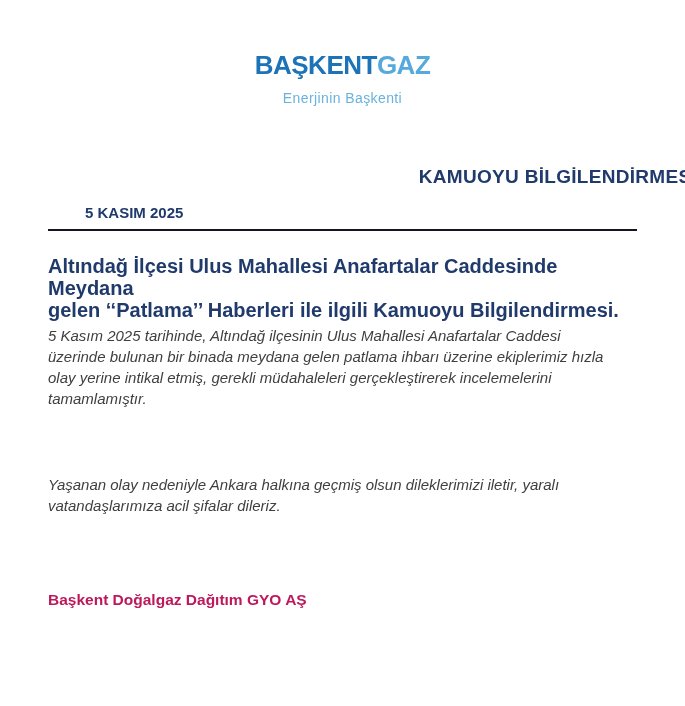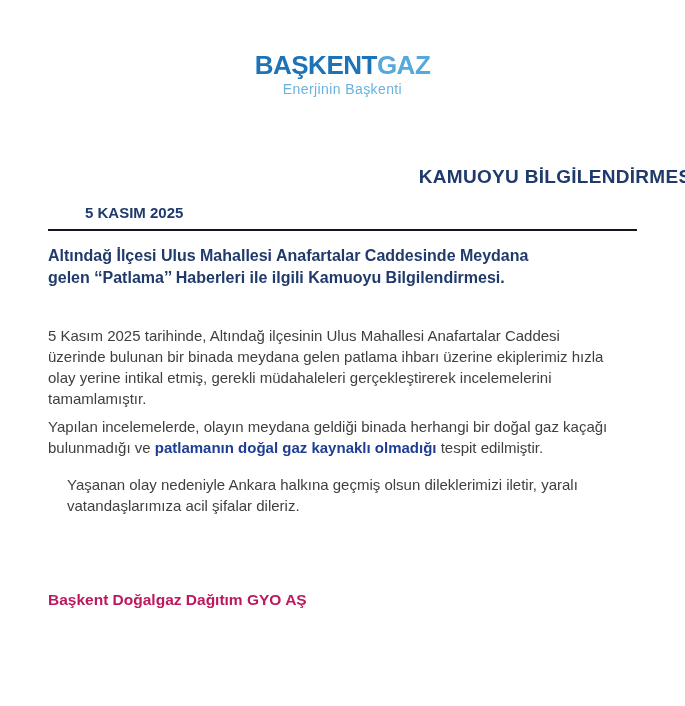--- a/index.html
+++ b/index.html
@@ -35,7 +35,7 @@
   .logo-primary   { color: #1c73b8; }
   .logo-secondary { color: #55a9dc; }
   .logo-tagline {
-    margin-top: 1px;
+    margin-top: 10px;
     font-size: 14px;
     font-weight: normal;
     letter-spacing: 0.4px;

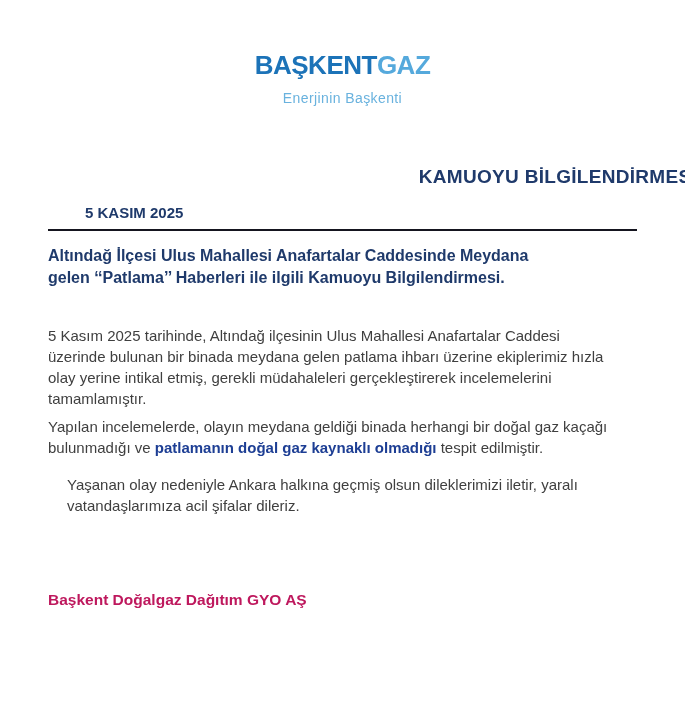--- a/index.html
+++ b/index.html
@@ -73,10 +73,10 @@
   }
   .doc-heading {
     position: absolute;
-    top: 245px;
+    top: 255px;
     left: 48px;
     width: 589px;
-    font-size: 16px;
+    font-size: 20px;
     font-weight: bold;
     line-height: 22px;
     color: #1f3a6b;

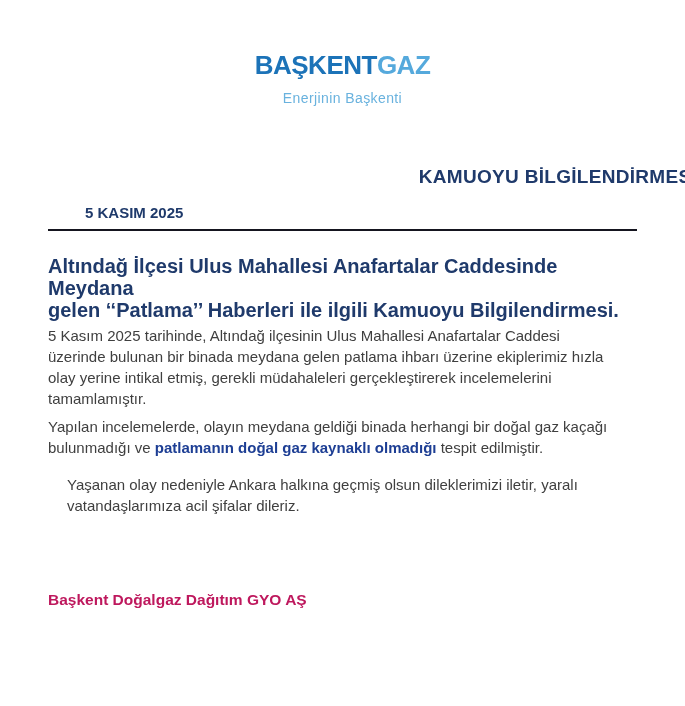--- a/index.html
+++ b/index.html
@@ -90,6 +90,7 @@
     line-height: 21px;
     color: #3f3f3f;
     white-space: pre-line;
+    font-style: italic;
   }
   .par-1 { top: 325px; }
   .par-2 { top: 416px; }

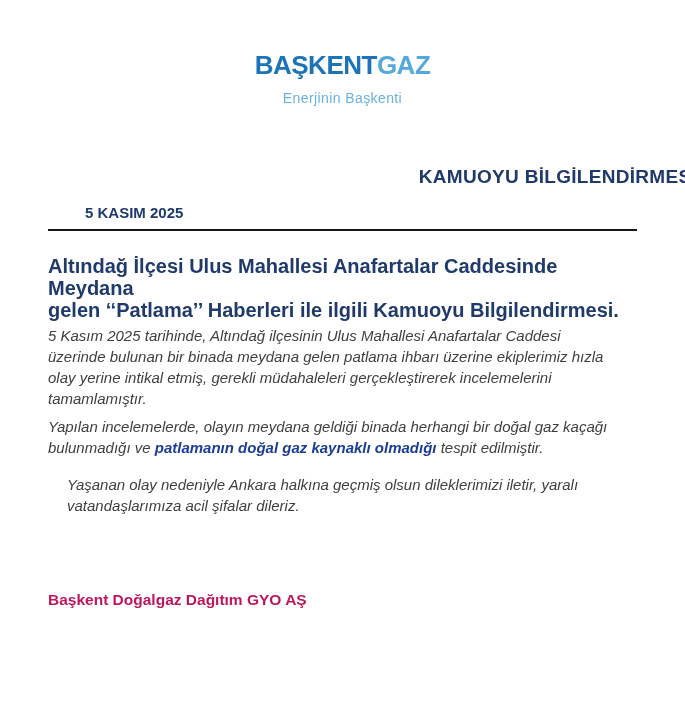--- a/index.html
+++ b/index.html
@@ -142,8 +142,6 @@
 olay yerine intikal etmiş, gerekli müdahaleleri gerçekleştirerek incelemelerini
 tamamlamıştır.</div>
 
-  <div class="body-par par-2"><span>Yapılan incelemelerde, olayın meydana geldiği binada herhangi bir doğal gaz kaçağı
-bulunmadığı ve </span><span class="inline-bold">patlamanın doğal gaz kaynaklı olmadığı</span><span> tespit edilmiştir.</span></div>
 
   <div class="body-par par-3">Yaşanan olay nedeniyle Ankara halkına geçmiş olsun dileklerimizi iletir, yaralı
 vatandaşlarımıza acil şifalar dileriz.</div>

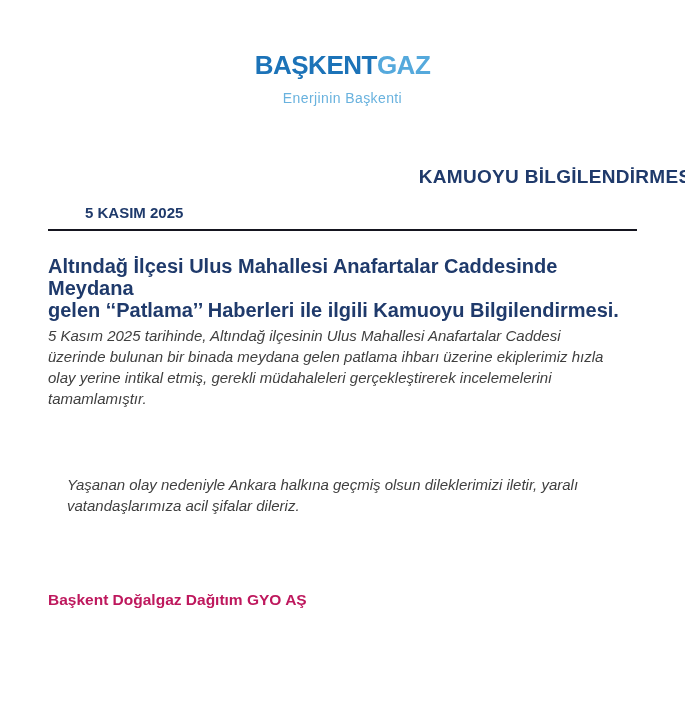--- a/index.html
+++ b/index.html
@@ -94,7 +94,7 @@
   }
   .par-1 { top: 325px; }
   .par-2 { top: 416px; }
-  .par-3 { top: 474px; margin-left: 19px; }
+  .par-3 { top: 474px; }
   .inline-bold {
     font-weight: bold;
     color: #1d3e94;

